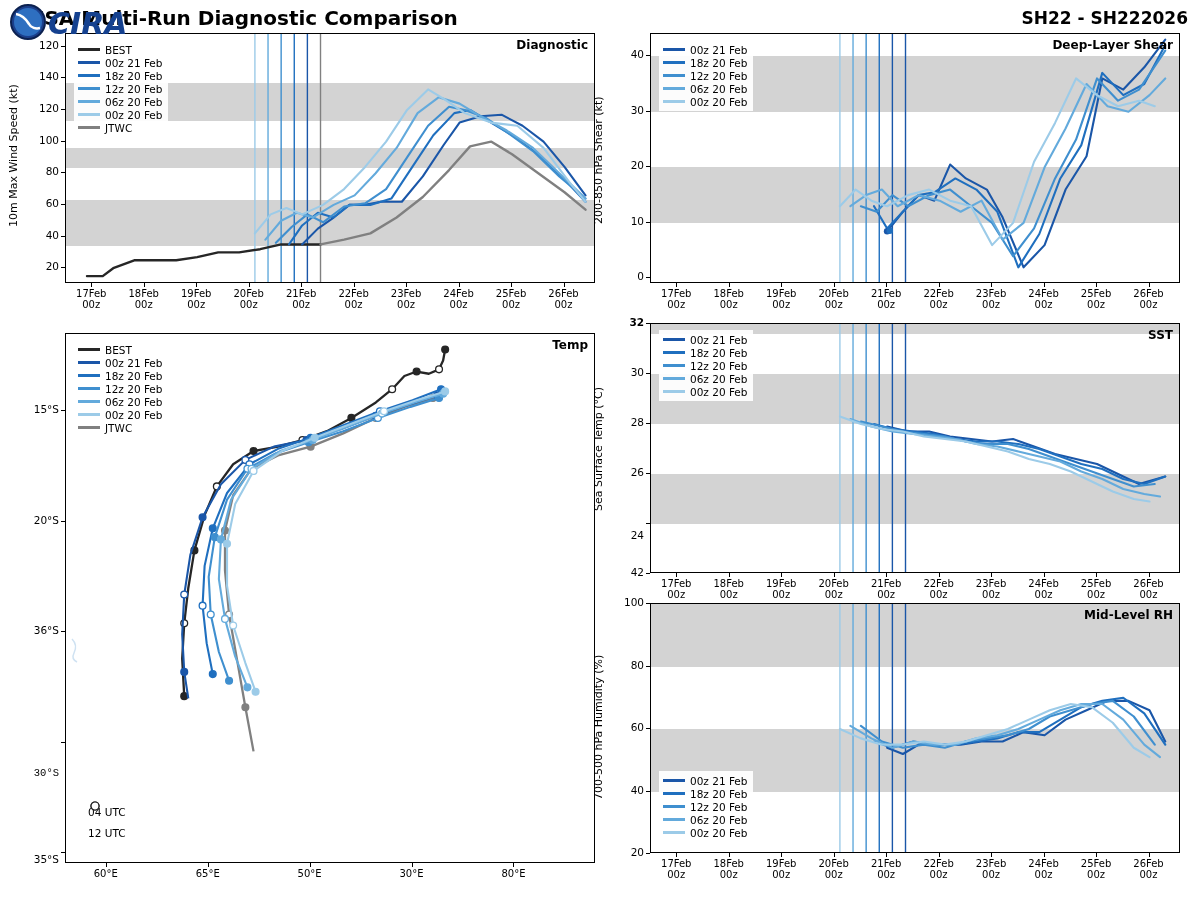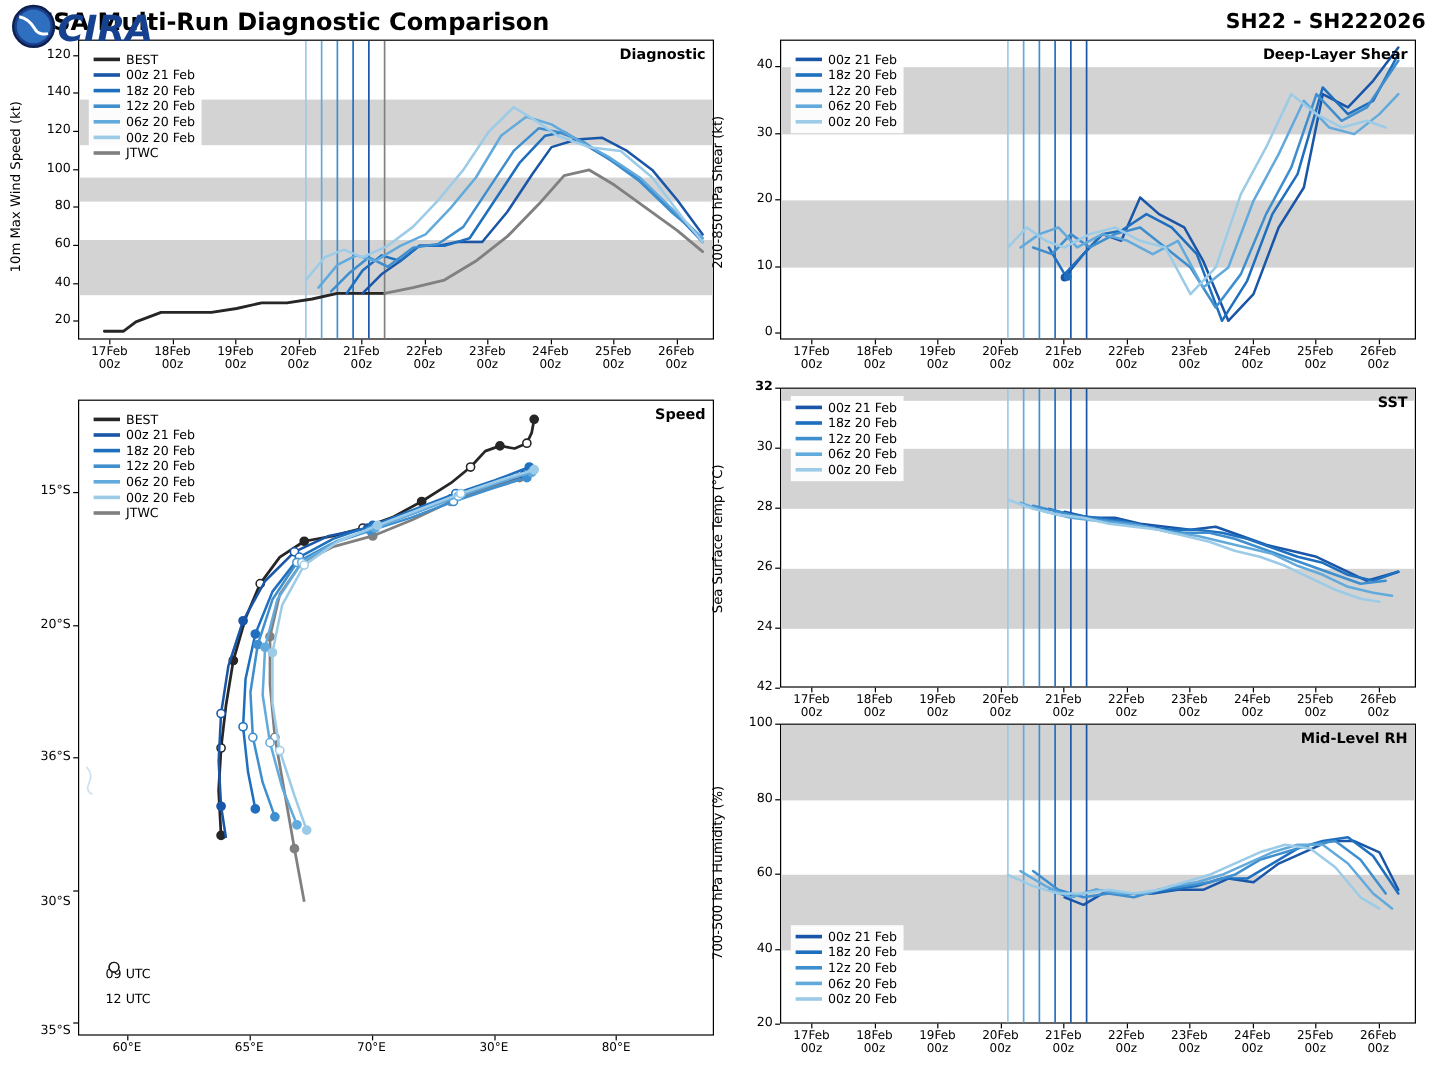--- a/index.html
+++ b/index.html
@@ -154,7 +154,7 @@
     </div>
     <div class="panel" style="left: 0px; top: 0px; width: 1200px; height: 900px; pointer-events: none;">
       <div class="plotbox" style="left: 65px; top: 333px; width: 530px; height: 530px; pointer-events: auto;">
-        <div class="plotlabel">Speed</div>
+        <div class="plotlabel">Temp</div>
         <svg width="530" height="530">
           <polyline points="379.153846153846,15.458333333333371 377.11538461538464,26.499999999999943 373.0384615384615,35.33333333333337 362.8461538461538,39.75000000000006 350.61538461538464,37.54166666666663 338.38461538461524,41.958333333333314 326.1538461538462,55.208333333333314 309.8461538461539,68.45833333333337 285.38461538461536,83.91666666666669 260.9230769230769,97.16666666666663 236.46153846153837,106.00000000000006 212.00000000000014,112.625 187.5384615384616,117.04166666666669 167.15384615384622,130.29166666666663 150.84615384615395,152.375 138.61538461538456,181.08333333333331 128.42307692307688,216.41666666666669 122.30769230769232,253.95833333333331 118.23076923076918,289.2916666666667 116.19230769230775,324.625 118.23076923076918,362.16666666666663" fill="none" stroke="#262626" stroke-width="2.3" stroke-linejoin="round"></polyline>
           <circle cx="379.153846153846" cy="15.458333333333371" r="3.4" fill="#262626" stroke="#262626" stroke-width="1.3"></circle>

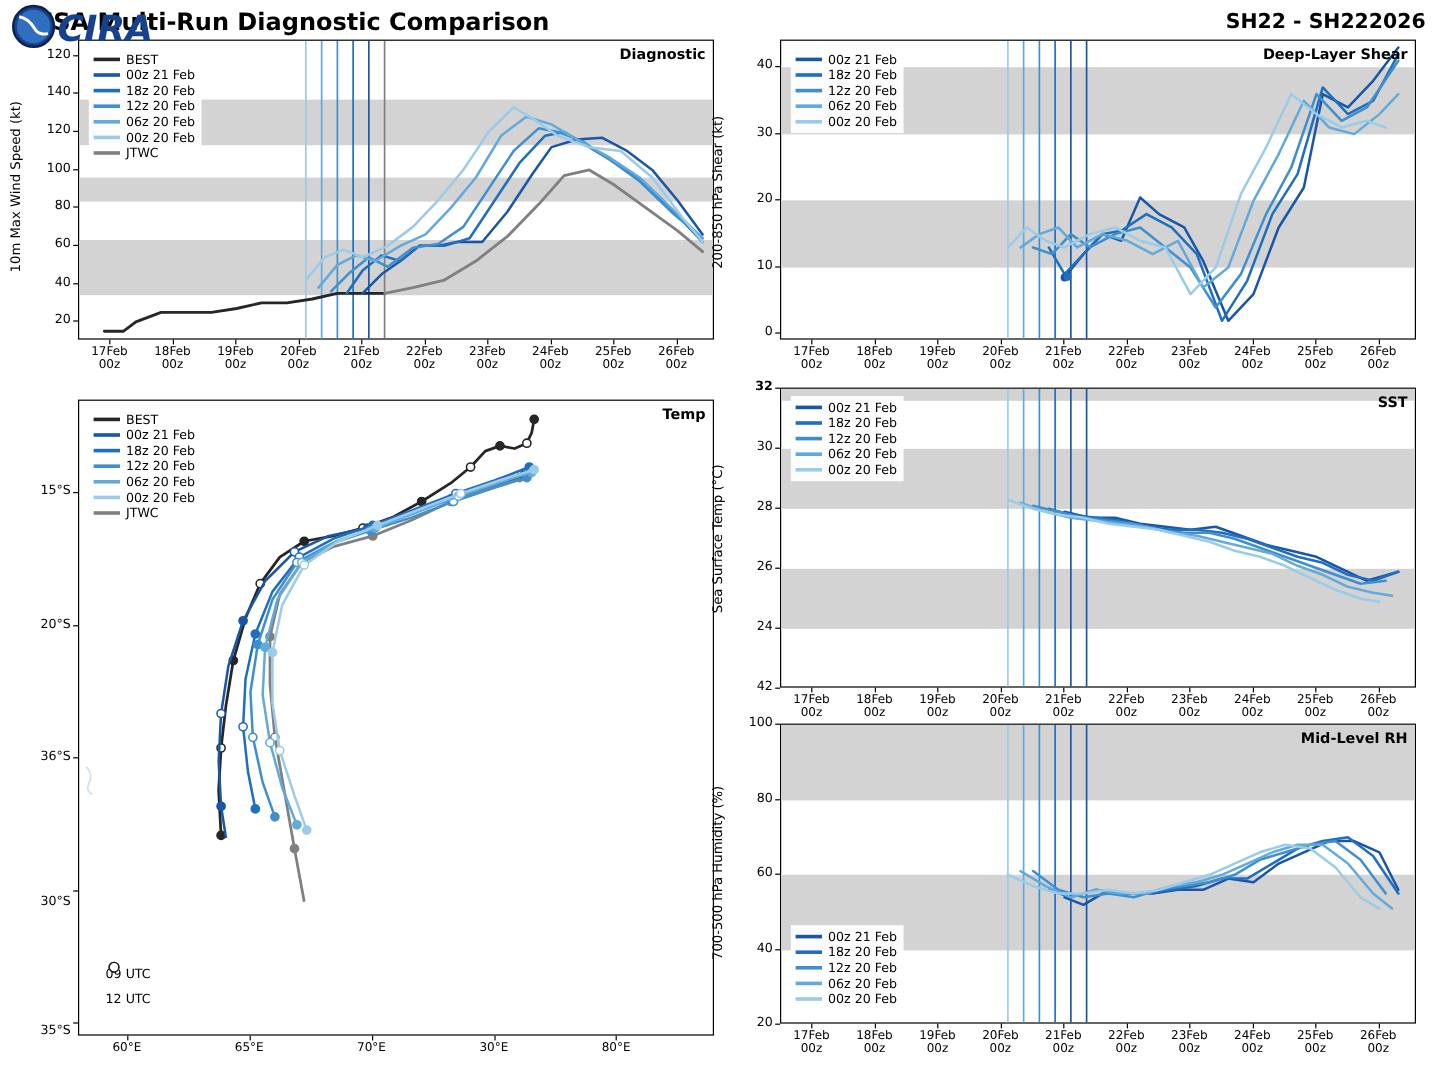--- a/index.html
+++ b/index.html
@@ -433,7 +433,7 @@
       </div>
       <div class="ytick" style="left: 610px; width: 34px; top: 566px;">42</div>
       <div class="tickmark" style="left: 646px; top: 573px; width: 4px; height: 1px;"></div>
-      <div class="ytick" style="left: 610px; width: 34px; top: 516px;">24</div>
+      <div class="ytick" style="left: 610px; width: 34px; top: 529px;">24</div>
       <div class="tickmark" style="left: 646px; top: 523px; width: 4px; height: 1px;"></div>
       <div class="ytick" style="left: 610px; width: 34px; top: 466px;">26</div>
       <div class="tickmark" style="left: 646px; top: 473px; width: 4px; height: 1px;"></div>

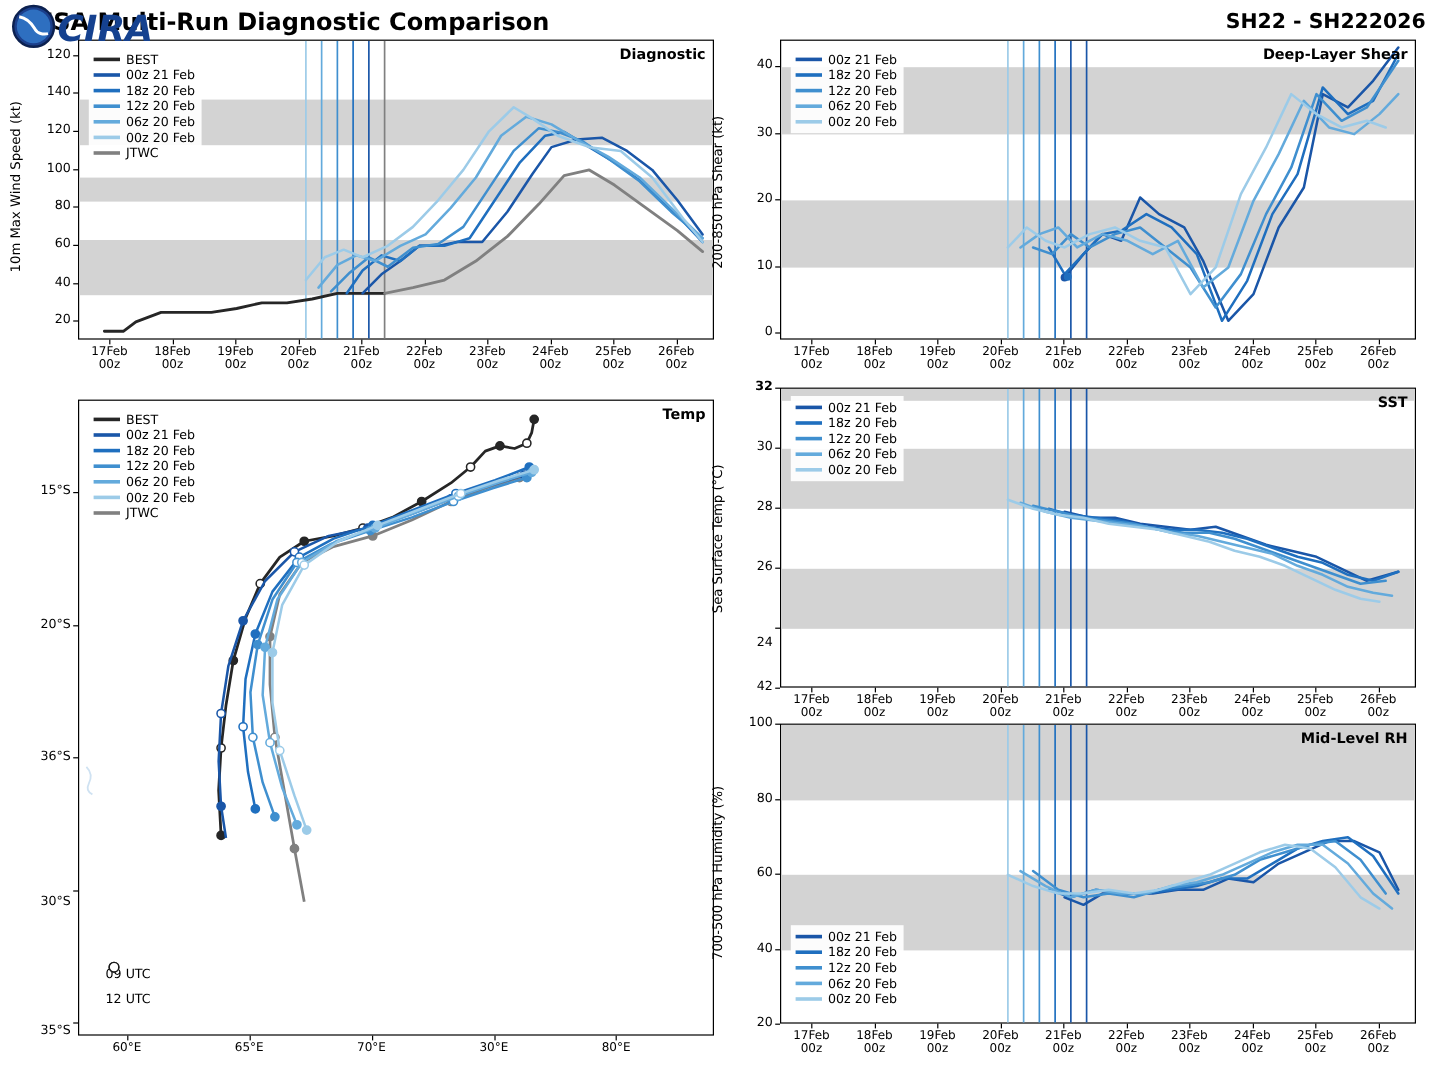--- a/index.html
+++ b/index.html
@@ -279,7 +279,7 @@
       <div class="tickmark" style="left: 61px; top: 520.708px; width: 4px; height: 1px;"></div>
       <div class="ytick" style="left: 21px; width: 38px; top: 624.125px;">36°S</div>
       <div class="tickmark" style="left: 61px; top: 631.125px; width: 4px; height: 1px;"></div>
-      <div class="ytick" style="left: 21px; width: 38px; top: 745px;">30°S</div>
+      <div class="ytick" style="left: 21px; width: 38px; top: 767px; font-family: Liberation Mono, monospace;">30°S</div>
       <div class="tickmark" style="left: 61px; top: 741.542px; width: 4px; height: 1px;"></div>
       <div class="ytick" style="left: 21px; width: 38px; top: 853px;">35°S</div>
       <div class="tickmark" style="left: 61px; top: 851.958px; width: 4px; height: 1px;"></div>

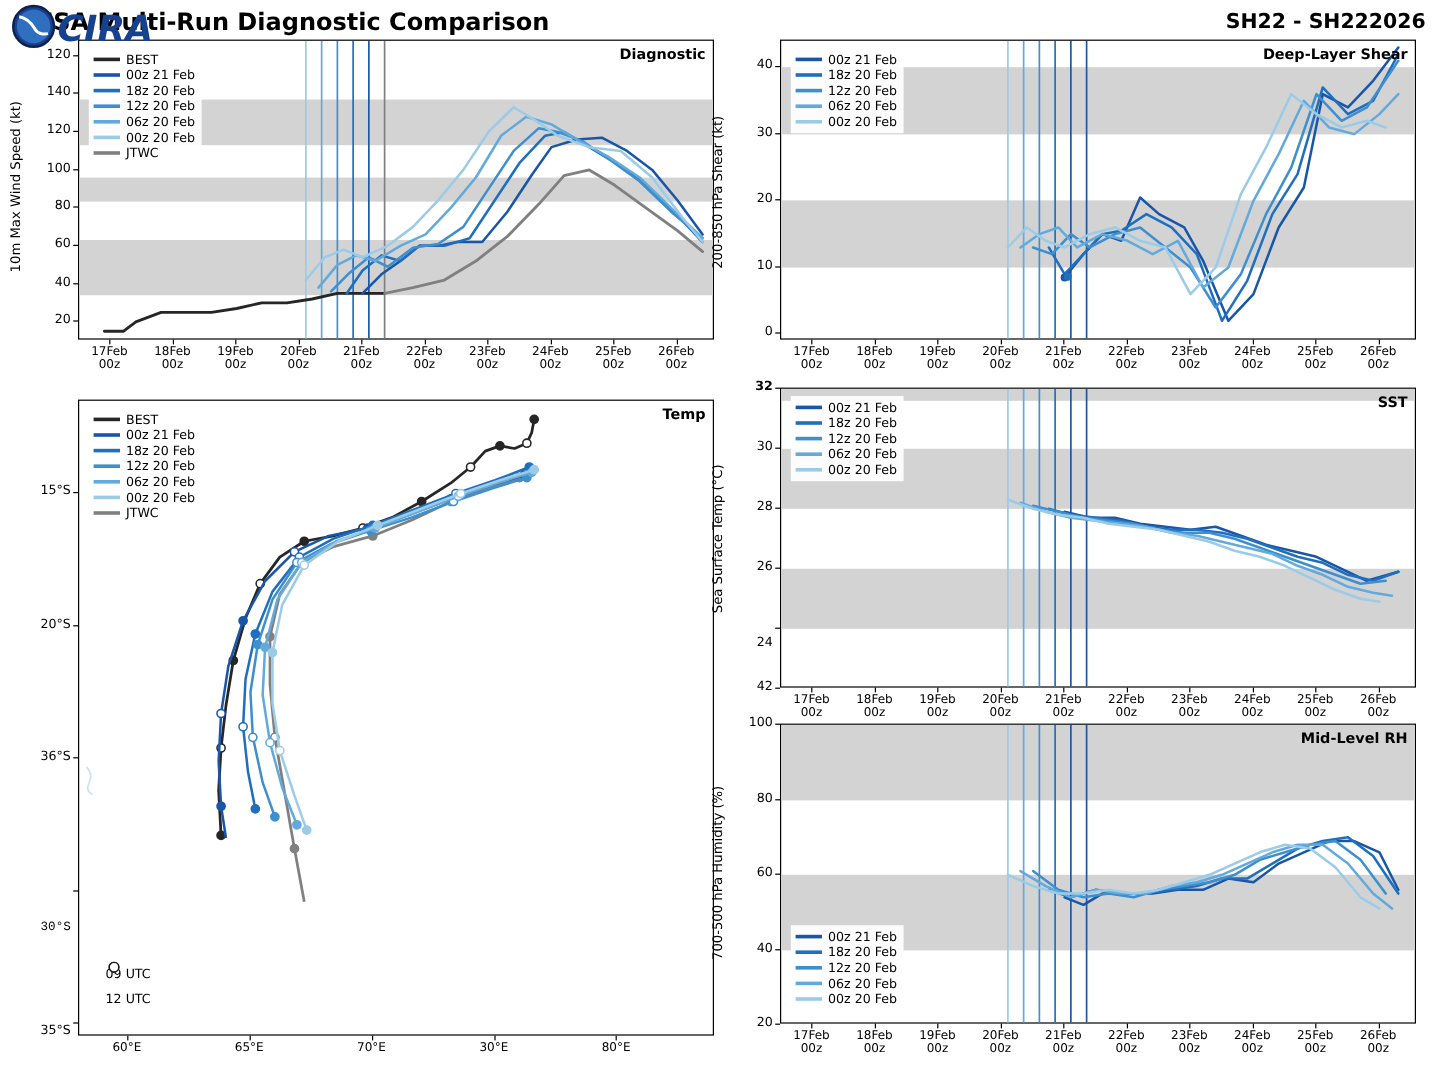--- a/index.html
+++ b/index.html
@@ -253,7 +253,7 @@
             <svg width="22" height="12" style="margin-right: 6px;">
               <circle cx="11" cy="6" r="4" fill="#1a1a1a" stroke="#1a1a1a" stroke-width="1.2"></circle>
             </svg>
-            <span class="txt">09 UTC</span>
+            <span class="txt">04 UTC</span>
           </div>
           <div class="row" style="height: 18px; align-items: flex-end;">
             <svg width="22" height="12" style="margin-right: 6px;">

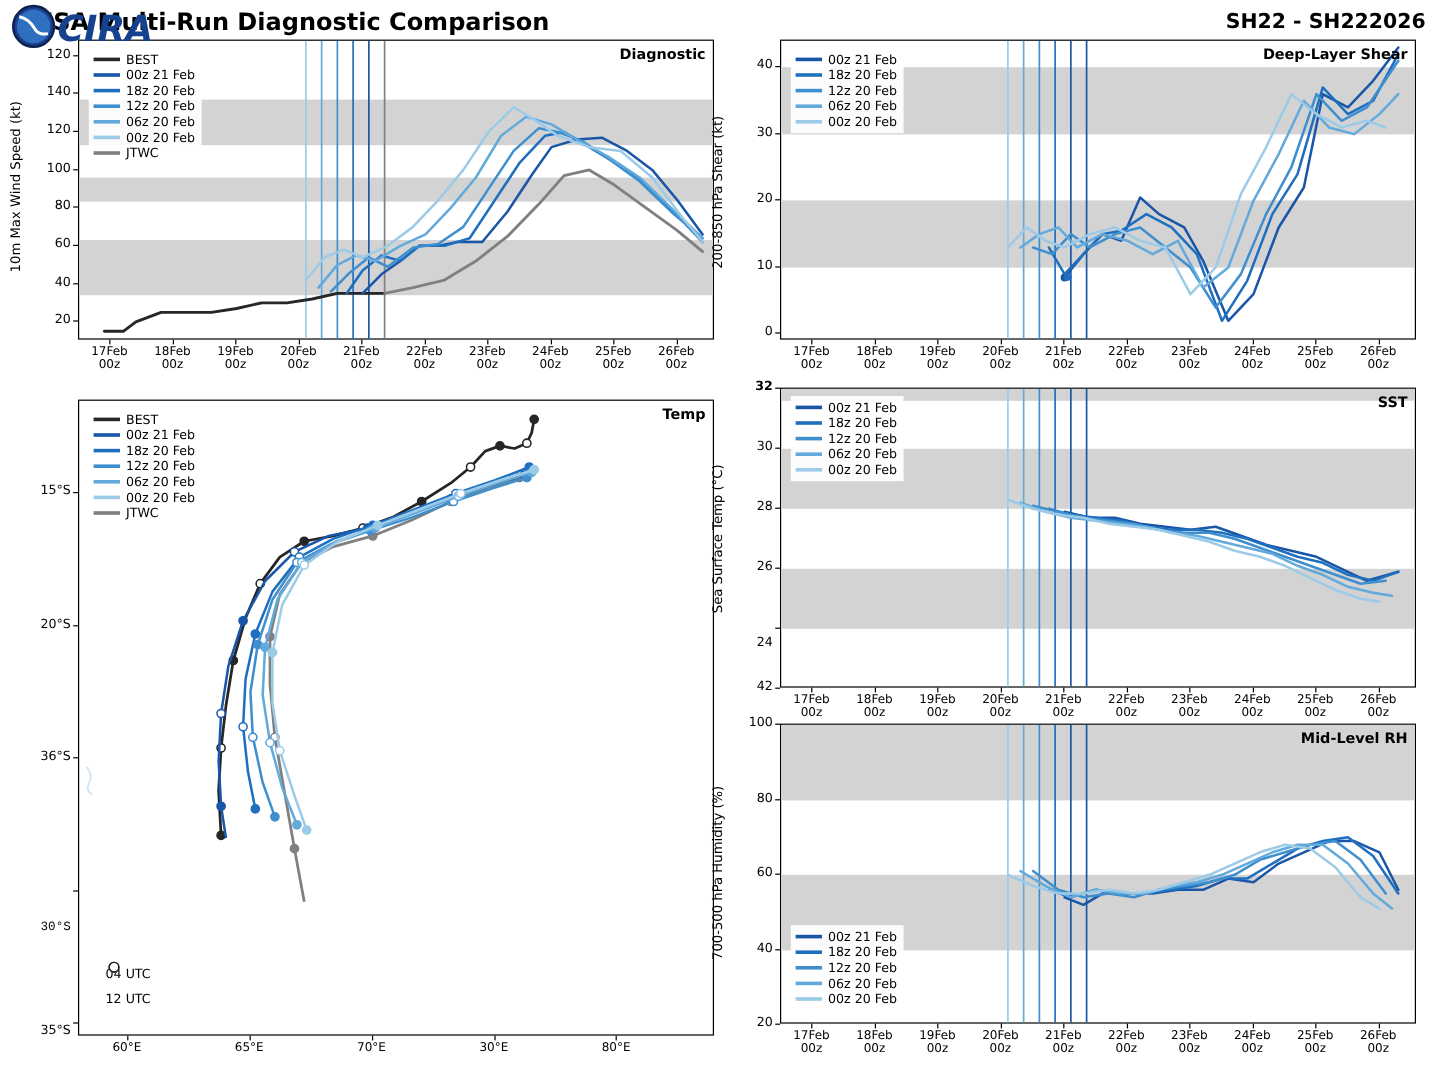--- a/index.html
+++ b/index.html
@@ -267,7 +267,7 @@
       <div class="tickmark" style="left: 105.769px; top: 863px; width: 1px; height: 4px;"></div>
       <div class="xtick" style="left: 179.692px; width: 56px; top: 868px;">65°E</div>
       <div class="tickmark" style="left: 207.692px; top: 863px; width: 1px; height: 4px;"></div>
-      <div class="xtick" style="left: 281.615px; width: 56px; top: 868px;">70°E</div>
+      <div class="xtick" style="left: 281.615px; width: 56px; top: 868px;">50°E</div>
       <div class="tickmark" style="left: 309.615px; top: 863px; width: 1px; height: 4px;"></div>
       <div class="xtick" style="left: 383.538px; width: 56px; top: 868px;">30°E</div>
       <div class="tickmark" style="left: 411.538px; top: 863px; width: 1px; height: 4px;"></div>

